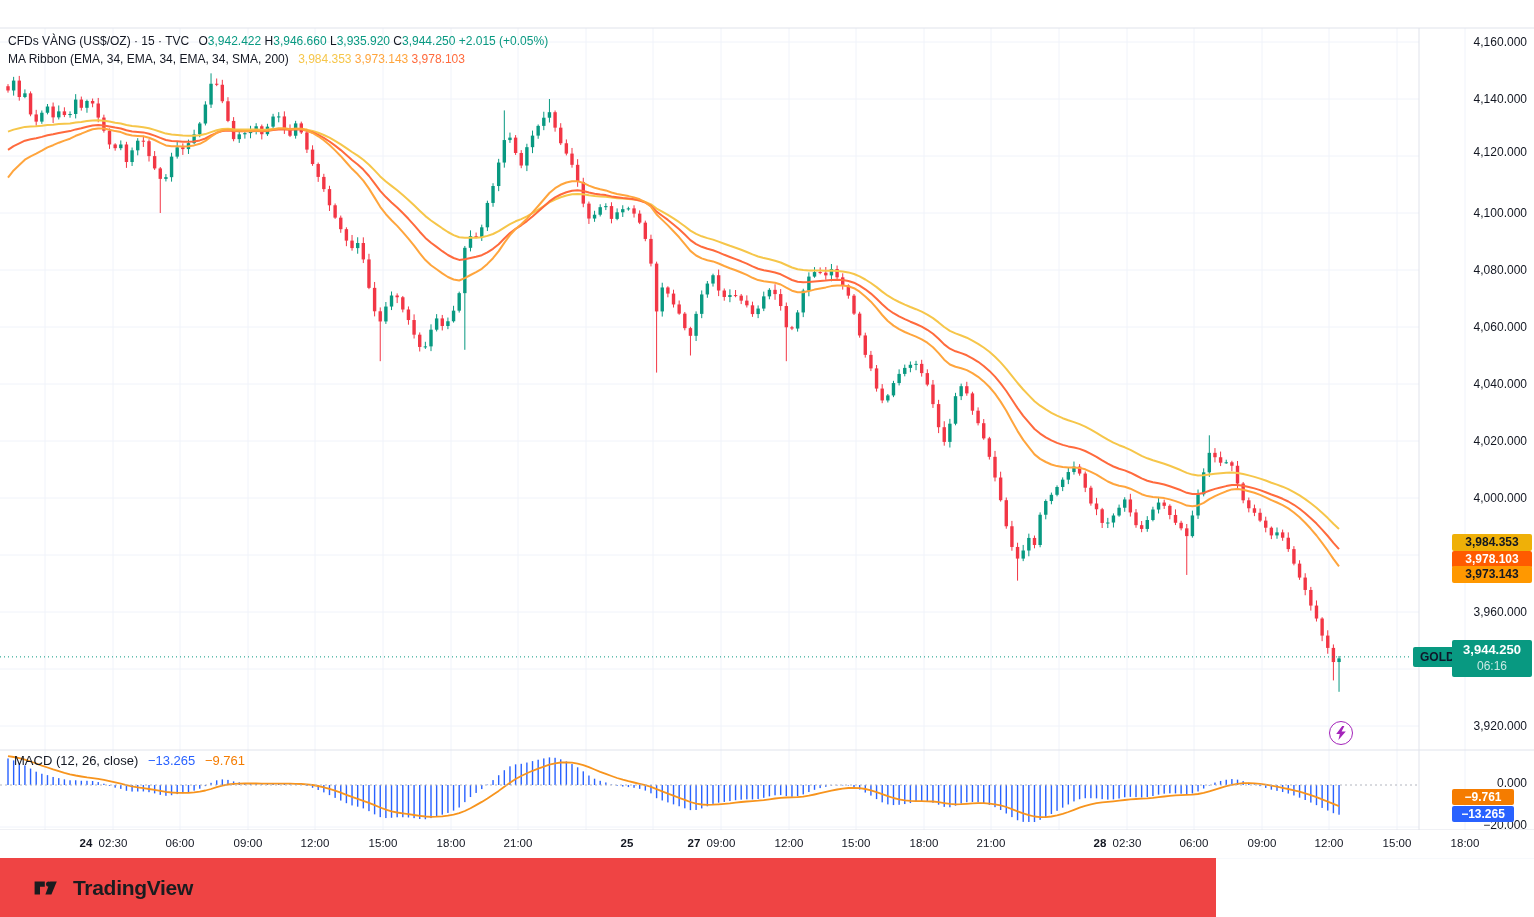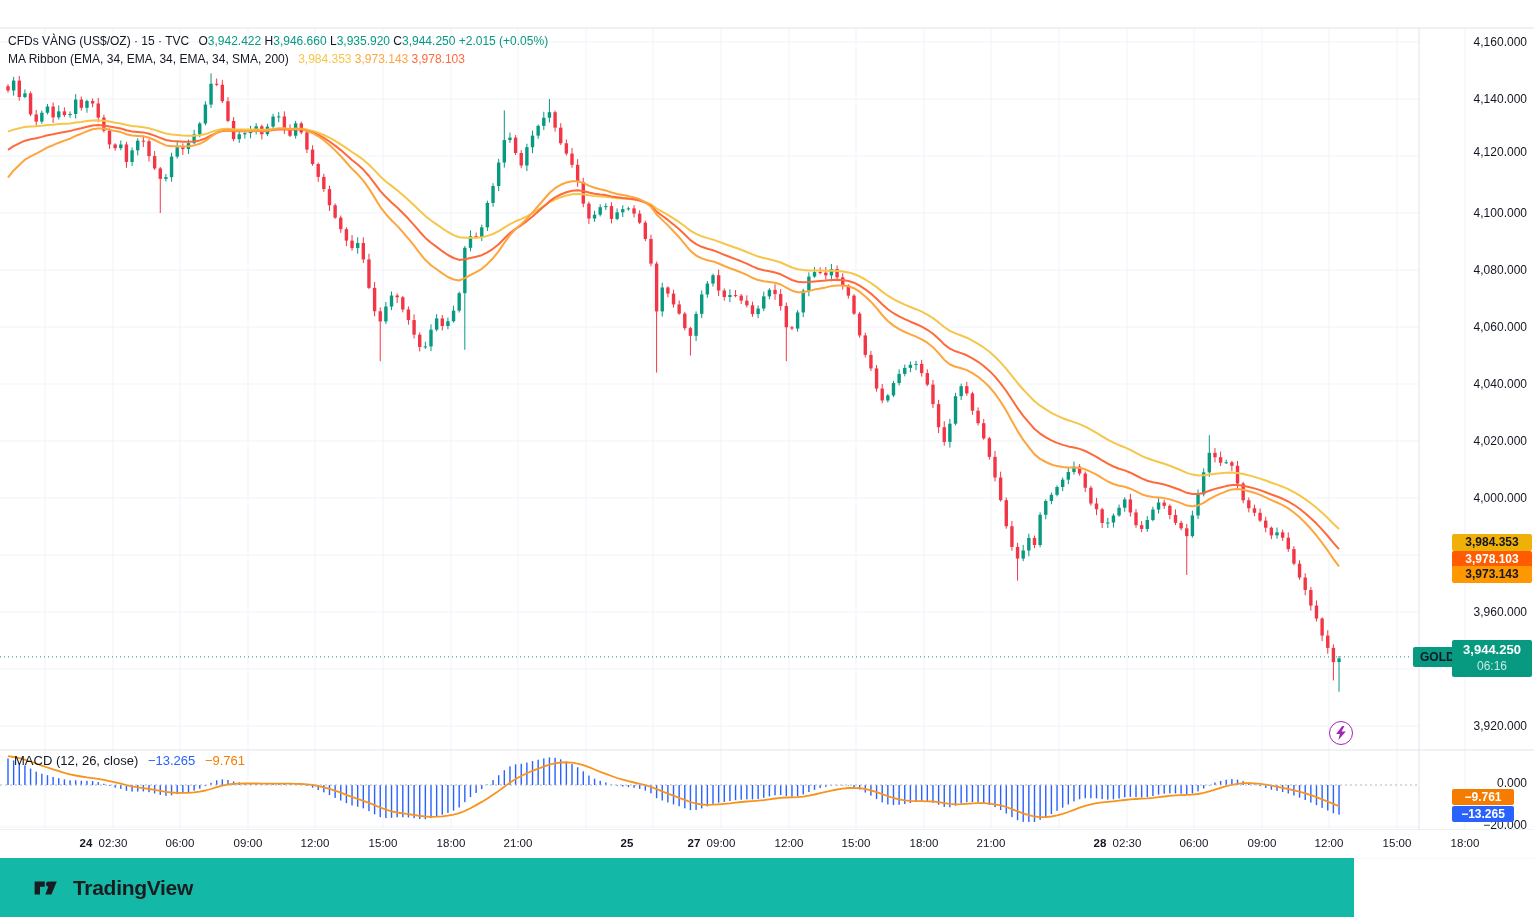--- a/index.html
+++ b/index.html
@@ -24,7 +24,7 @@
   #time-axis{left:0;top:830px;width:1534px;height:28px;background:#fff;}
   #time-axis .inner{position:relative;width:100%;height:100%;}
   #time-axis .time-label{top:7px;}
-  #footer{left:0;top:858px;width:1354px;height:59px;background:#14b8a6;}
+  #footer{left:0;top:858px;width:1216px;height:59px;background:#ef4444;}
   #logo{position:absolute;left:34px;top:16px;display:flex;align-items:center;gap:9px;cursor:pointer;}
   #logo .brand{font-size:21px;font-weight:bold;color:#1a1c1f;letter-spacing:-0.3px;}
   #fab-lightning{position:absolute;left:1329px;top:721px;width:24px;height:24px;border:1.8px solid #A424BA;border-radius:50%;box-sizing:border-box;display:flex;align-items:center;justify-content:center;z-index:6;cursor:pointer;background:#fff;}

